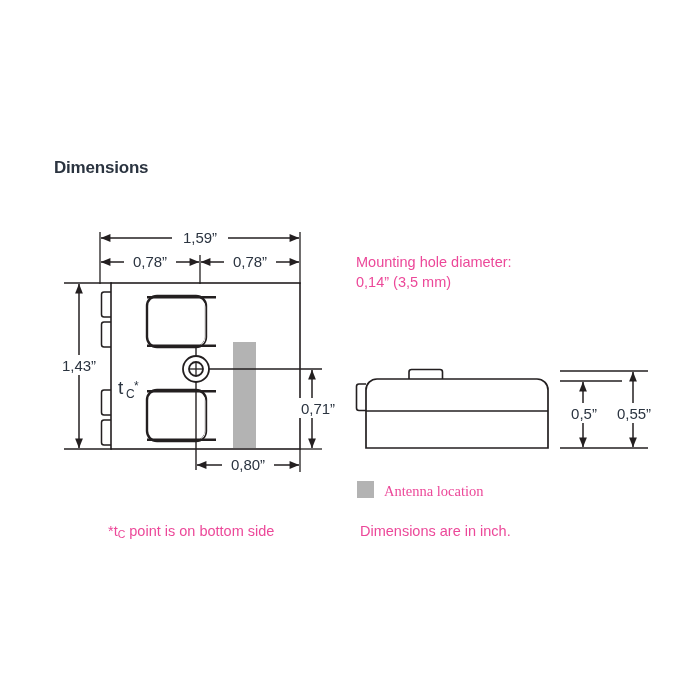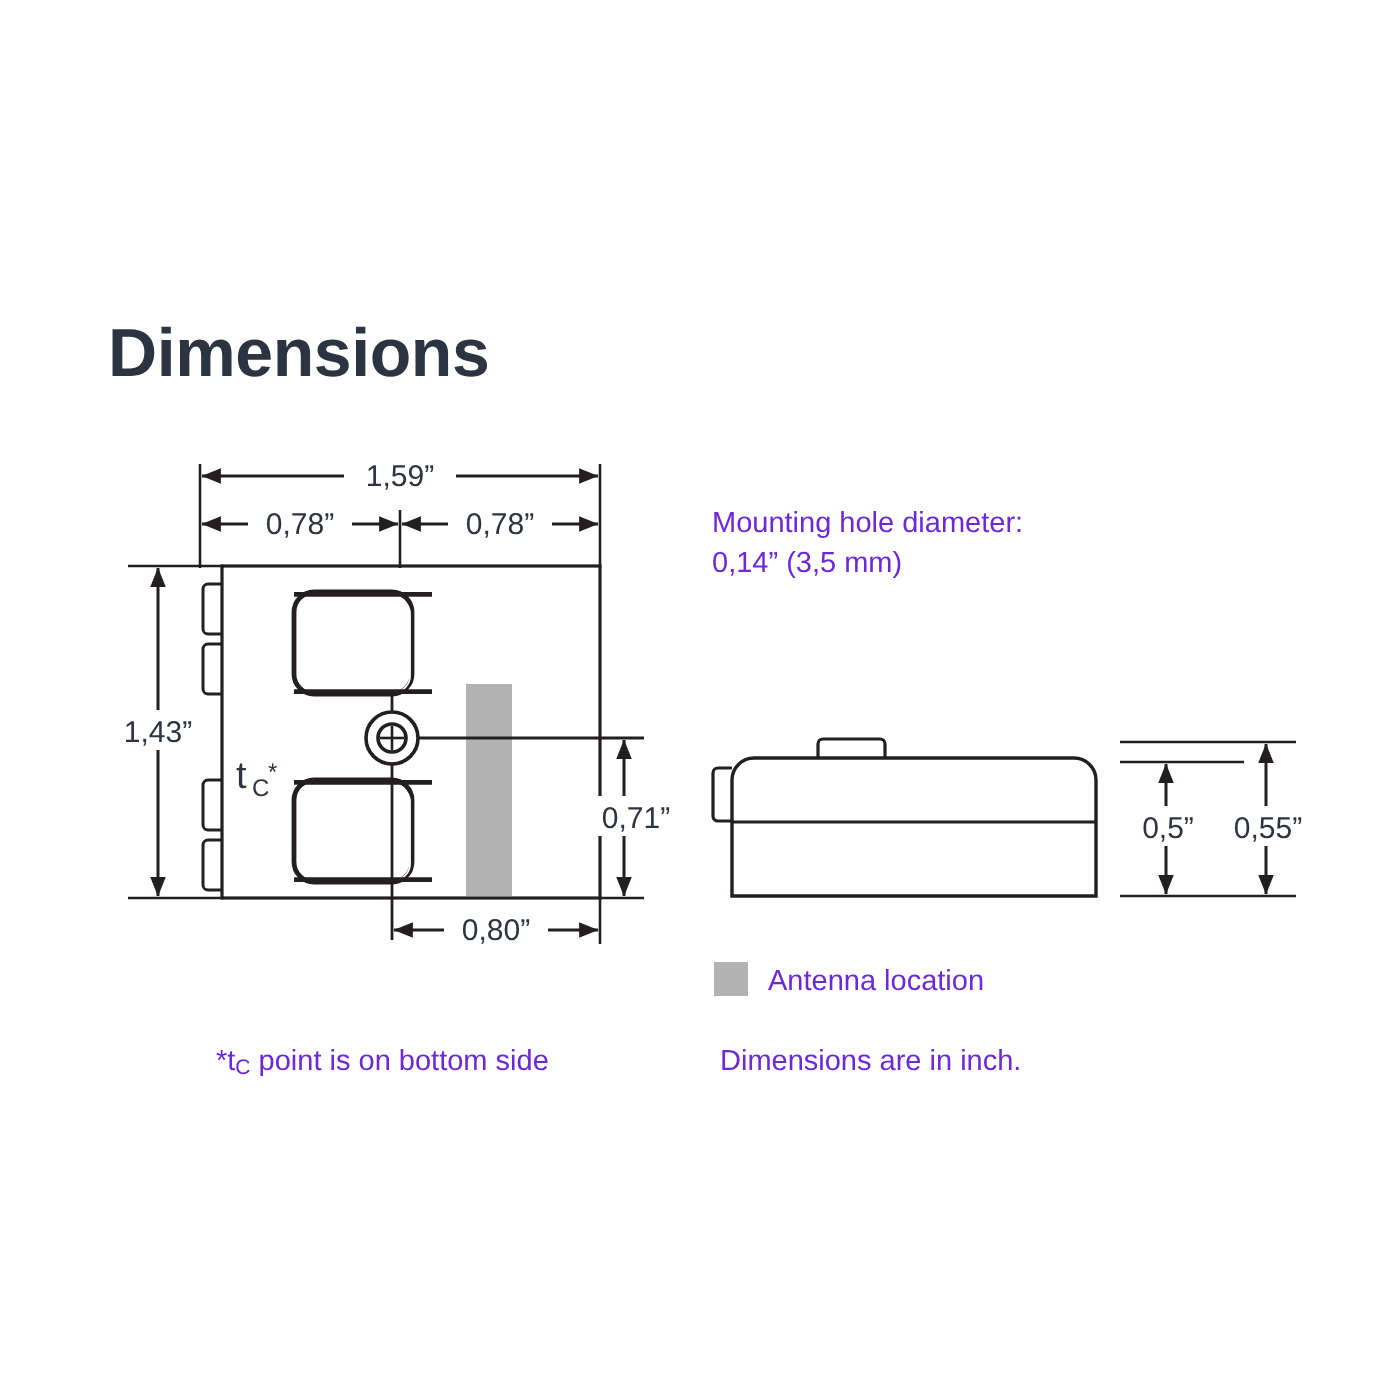--- a/index.html
+++ b/index.html
@@ -22,7 +22,7 @@
     position: absolute;
     left: 54px;
     top: 158px;
-    font-size: 34px;
+    font-size: 17px;
     font-weight: bold;
     letter-spacing: -0.2px;
     color: #2b3440;

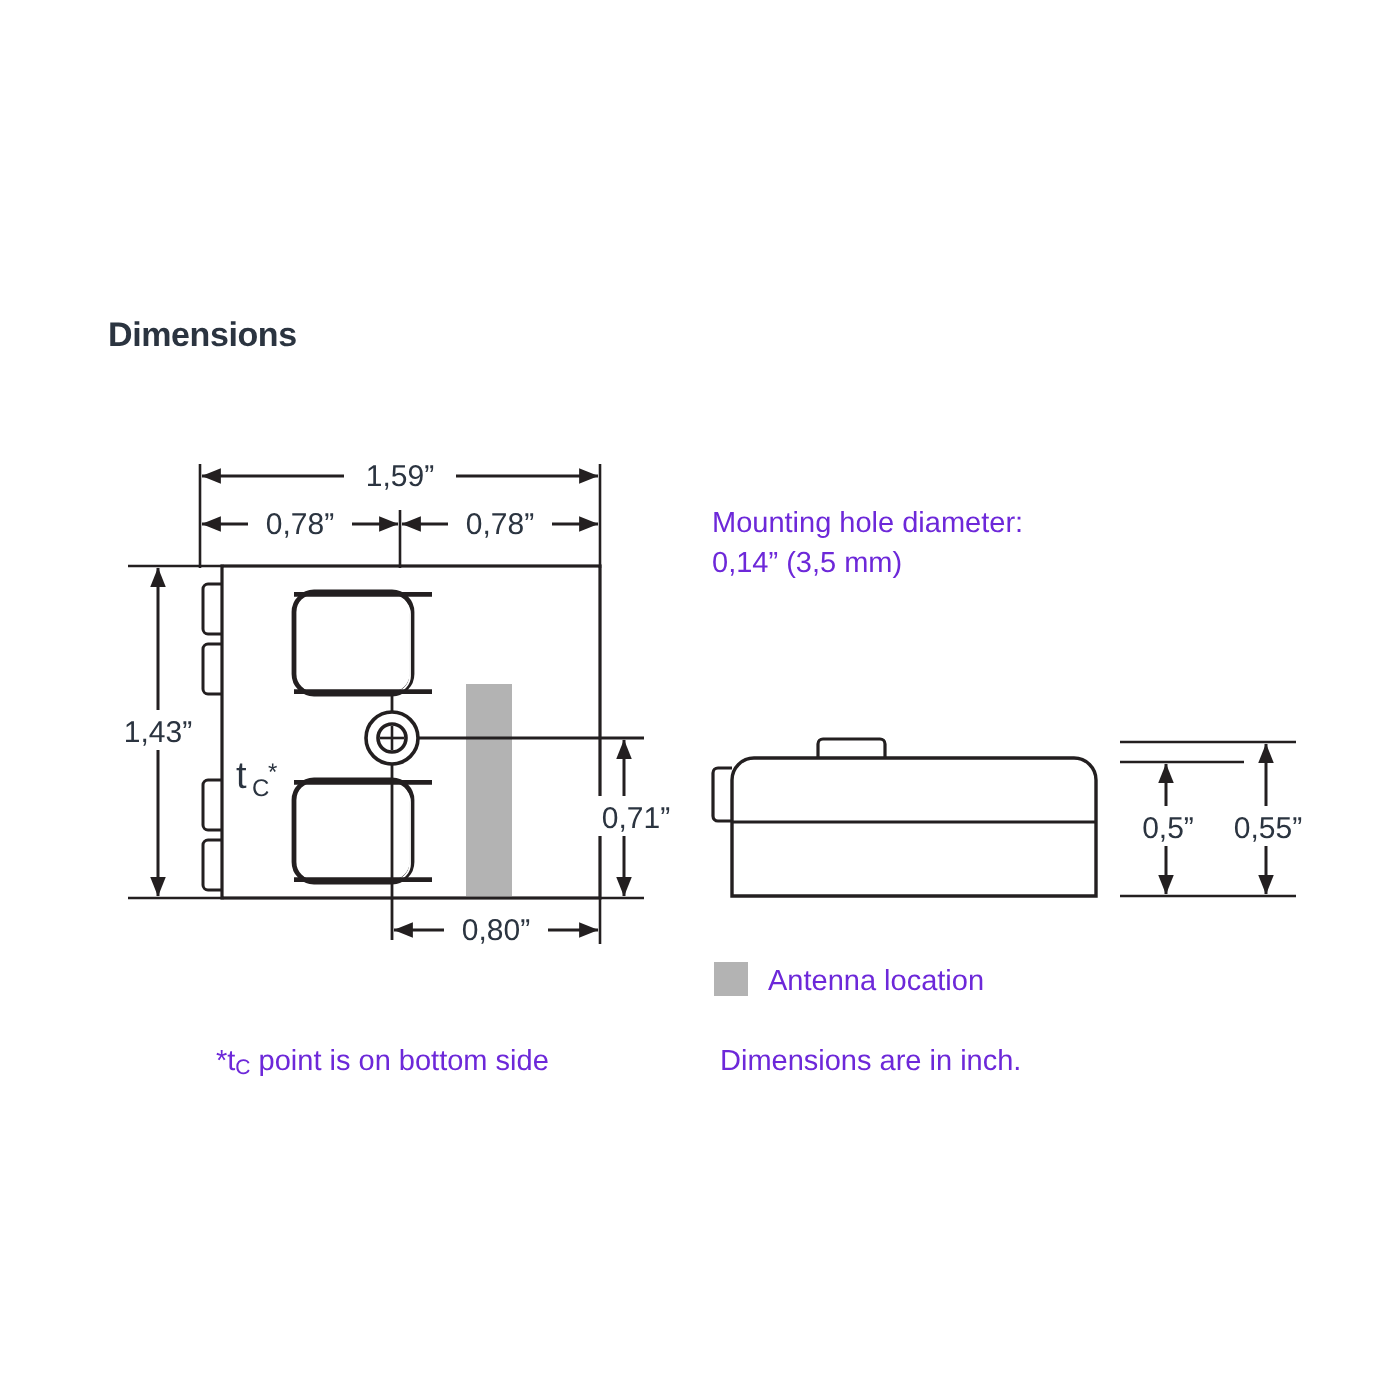--- a/index.html
+++ b/index.html
@@ -30,7 +30,7 @@
   .note {
     position: absolute;
     font-size: 14.5px;
-    color: #6d28d9;
+    color: #ec4899;
     line-height: 20px;
     white-space: pre;
   }

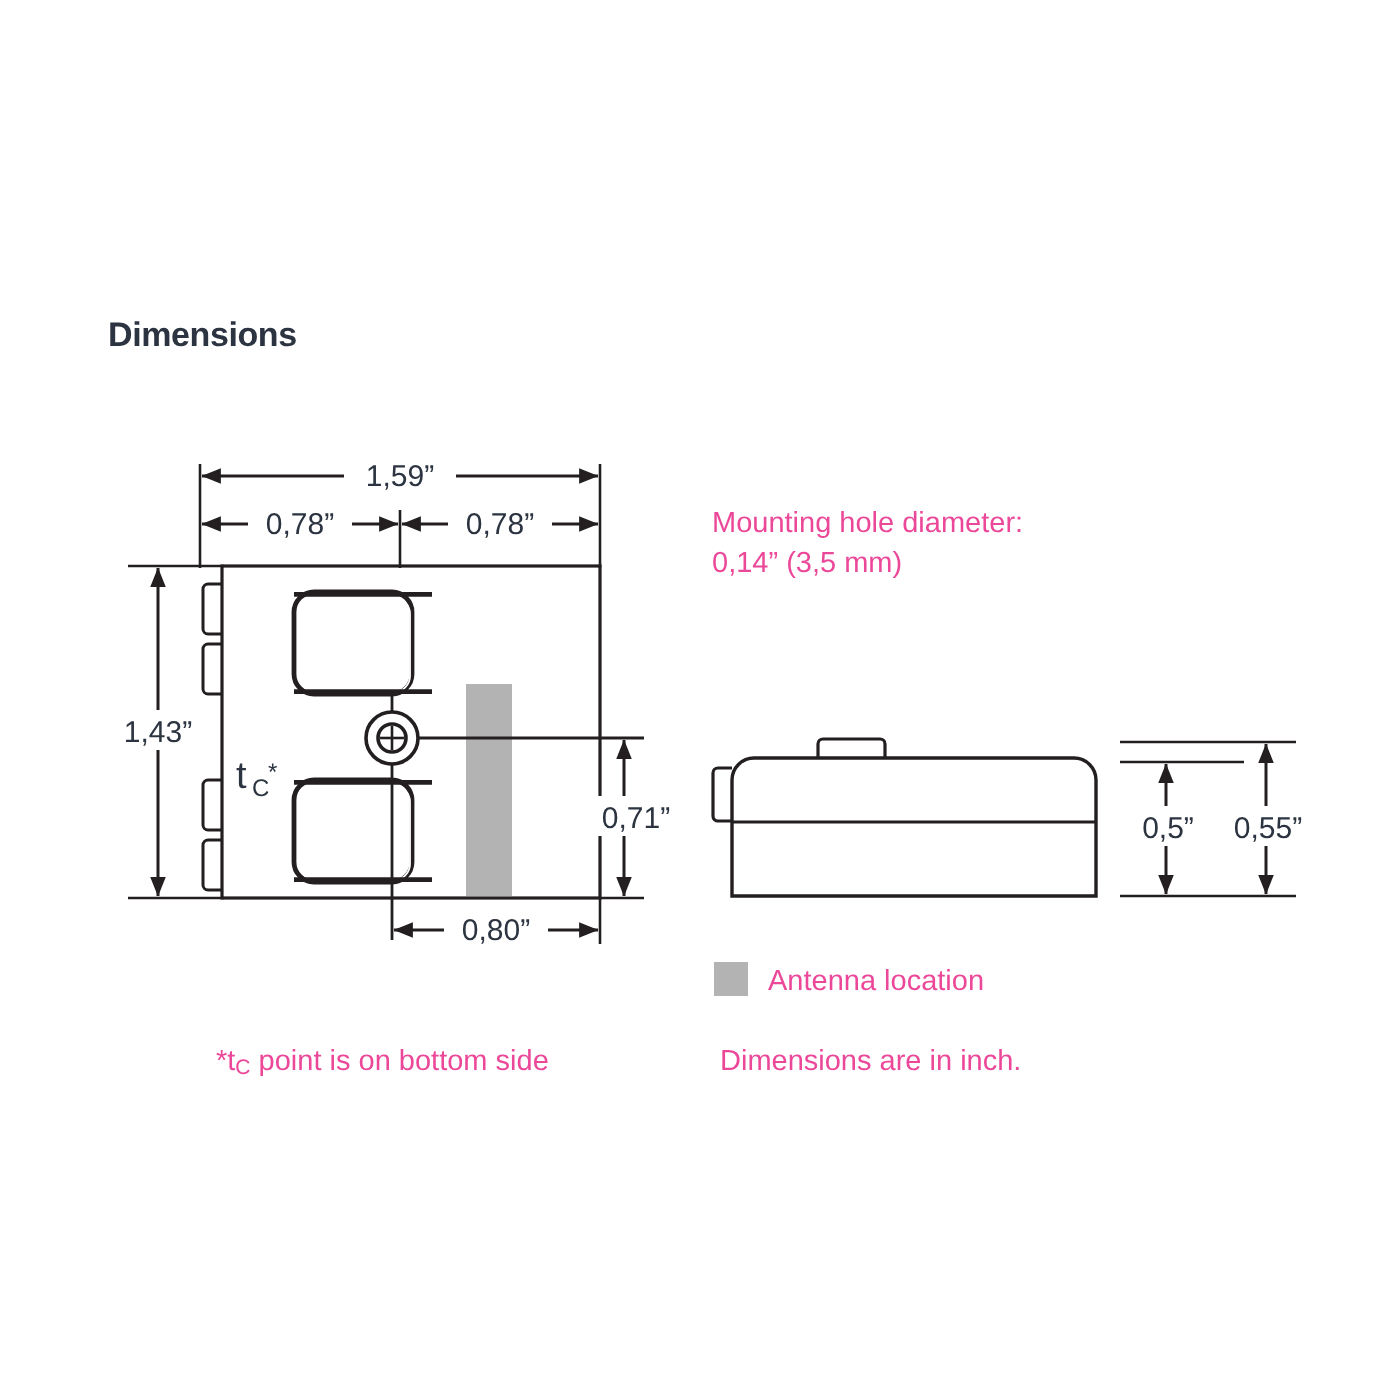--- a/index.html
+++ b/index.html
@@ -37,7 +37,7 @@
   #note-mounting { left: 356px; top: 252px; }
   #note-inch     { left: 360px; top: 521px; }
   #note-tc       { left: 108px; top: 521px; }
-  #legend-label  { left: 384px; top: 481px; }
+  #legend-label  { left: 384px; top: 481px; font-family: Liberation Serif, serif; }
   #legend-swatch {
     position: absolute;
     left: 357px;

